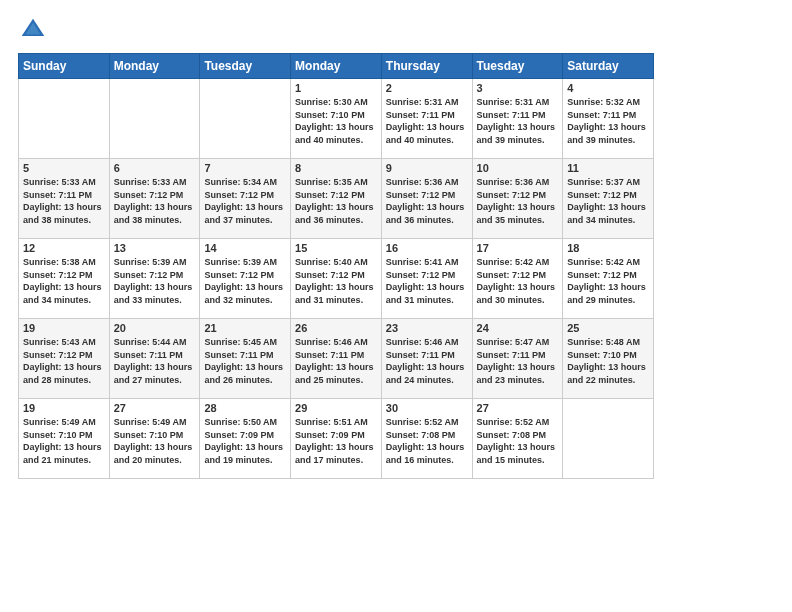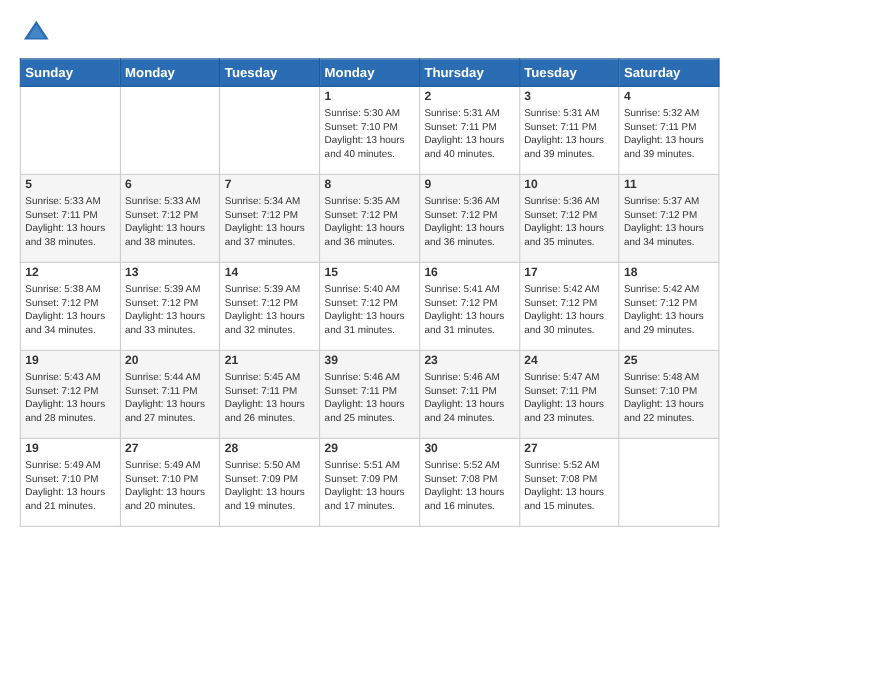--- a/index.html
+++ b/index.html
@@ -95,6 +95,7 @@
       font-size: 9px;
       line-height: 1.4;
       color: #333;
+      font-weight: bold;
     }
     .empty-cell {
       background: #fff !important;

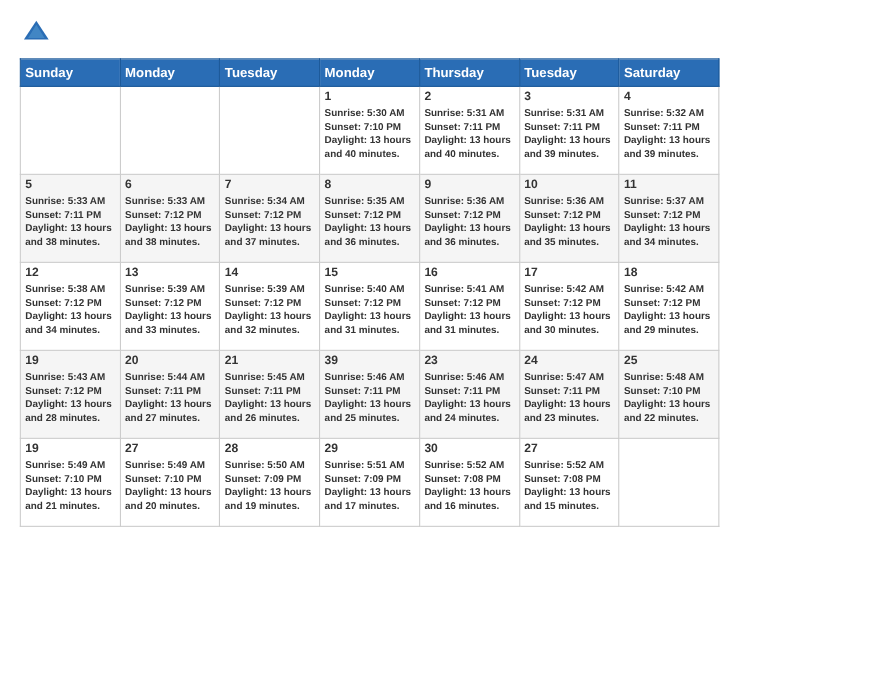--- a/index.html
+++ b/index.html
@@ -230,7 +230,7 @@
             <div class="day-info">Sunrise: 5:45 AM<br>Sunset: 7:11 PM<br>Daylight: 13 hours<br>and 26 minutes.</div>
           </td>
           <td>
-            <span class="day-num">39</span>
+            <span class="day-num">26</span>
             <div class="day-info">Sunrise: 5:46 AM<br>Sunset: 7:11 PM<br>Daylight: 13 hours<br>and 25 minutes.</div>
           </td>
           <td>

